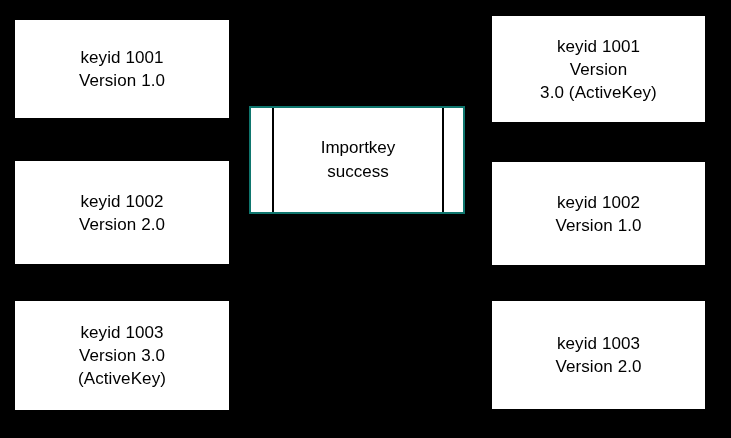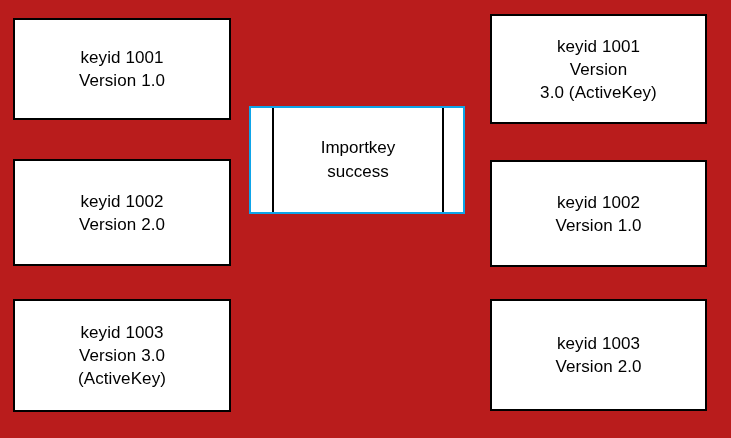--- a/index.html
+++ b/index.html
@@ -22,7 +22,7 @@
     top: 0;
     width: 731px;
     height: 438px;
-    background: #b91c1c;
+    background: #000000;
   }
   
   .node {

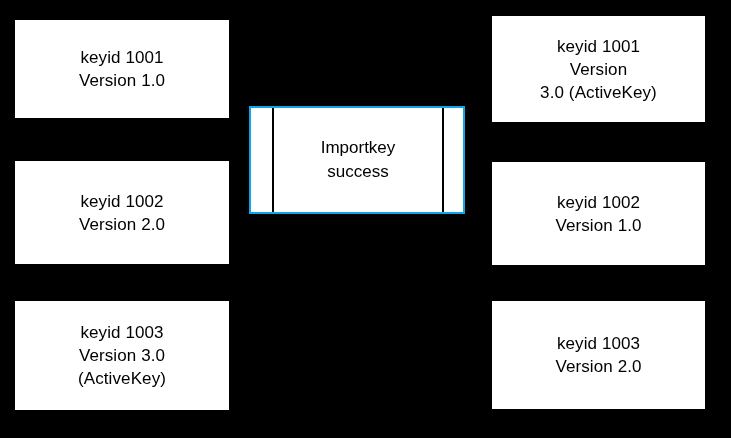--- a/index.html
+++ b/index.html
@@ -46,7 +46,7 @@
   .process {
     position: absolute;
     box-sizing: border-box;
-    border: 2px solid #0ea5e9;
+    border: 2px solid #0f766e;
     background: #ffffff;
   }
   .process .bar {

